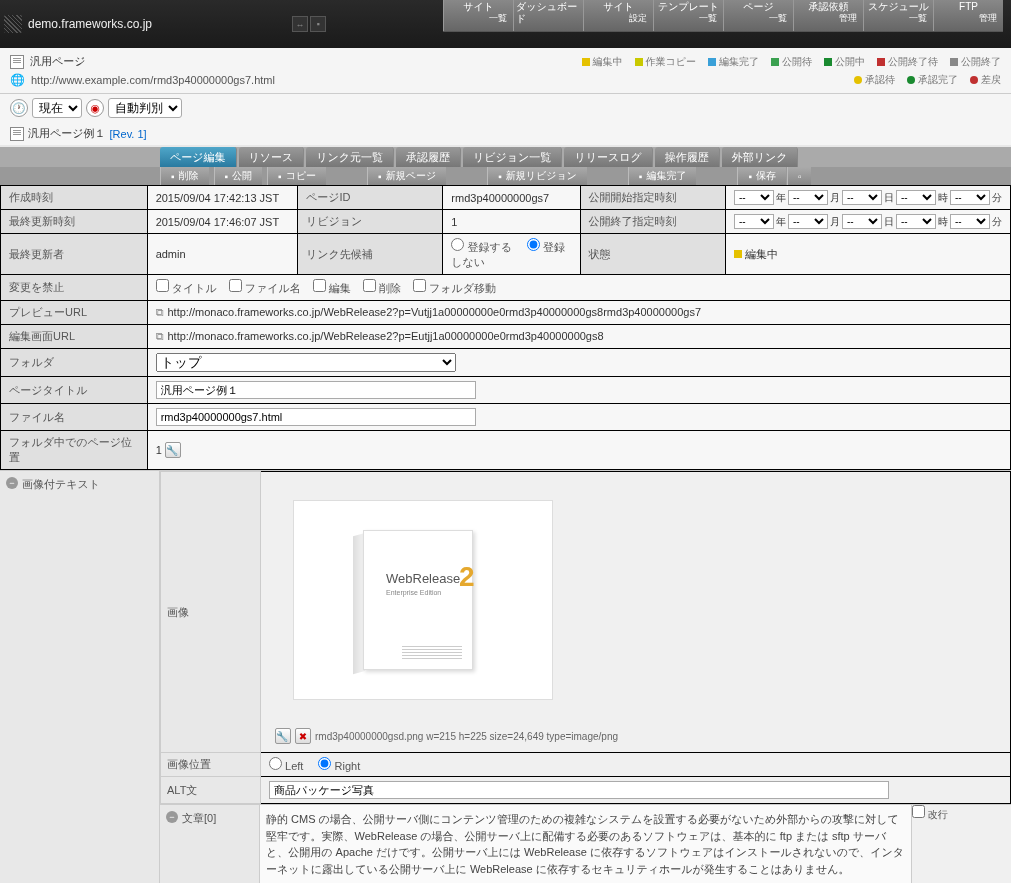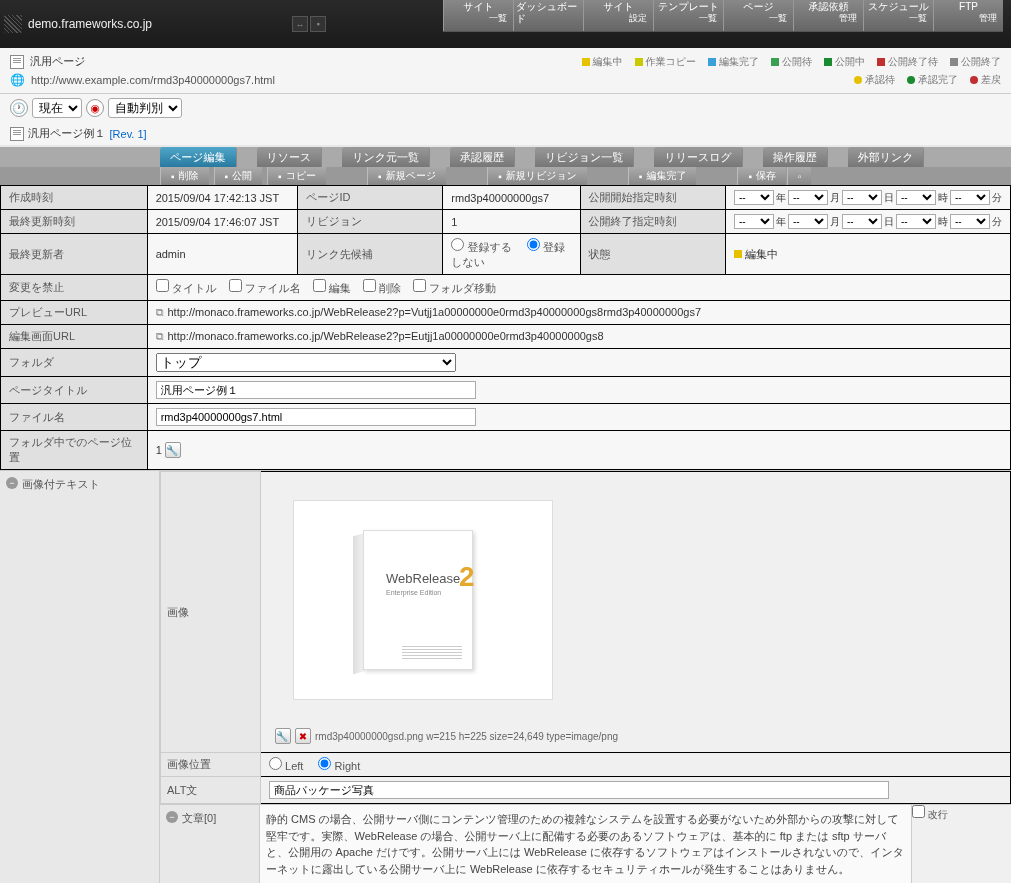--- a/index.html
+++ b/index.html
@@ -27,7 +27,7 @@
 .rev-line{background:#f5f5f5;padding:4px 10px;display:flex;align-items:center;gap:4px}
 .rev-link{color:#06c}
 .tab-row{display:flex;background:#aaa;height:20px;margin-top:2px;padding-left:160px}
-.tab{padding:2px 10px;font-size:11px;background:linear-gradient(#999,#777);color:#fff;border-right:1px solid #888;margin-right:20px;border-radius:3px 3px 0 0;display:flex;align-items:center}
+.tab{padding:2px 10px;font-size:11px;background:linear-gradient(#999,#777);color:#fff;border-right:1px solid #888;margin-right:2px;border-radius:3px 3px 0 0;display:flex;align-items:center}
 .tab.active{background:linear-gradient(#4fa6c9,#2a7aa0)}
 .action-row{display:flex;height:18px;background:#999;padding-left:160px}
 .action{flex:0 0 auto;padding:0 10px;font-size:10px;background:linear-gradient(#aaa,#888);color:#fff;border-right:1px solid #999;border-left:1px solid #bbb;display:flex;align-items:center;gap:4px}

